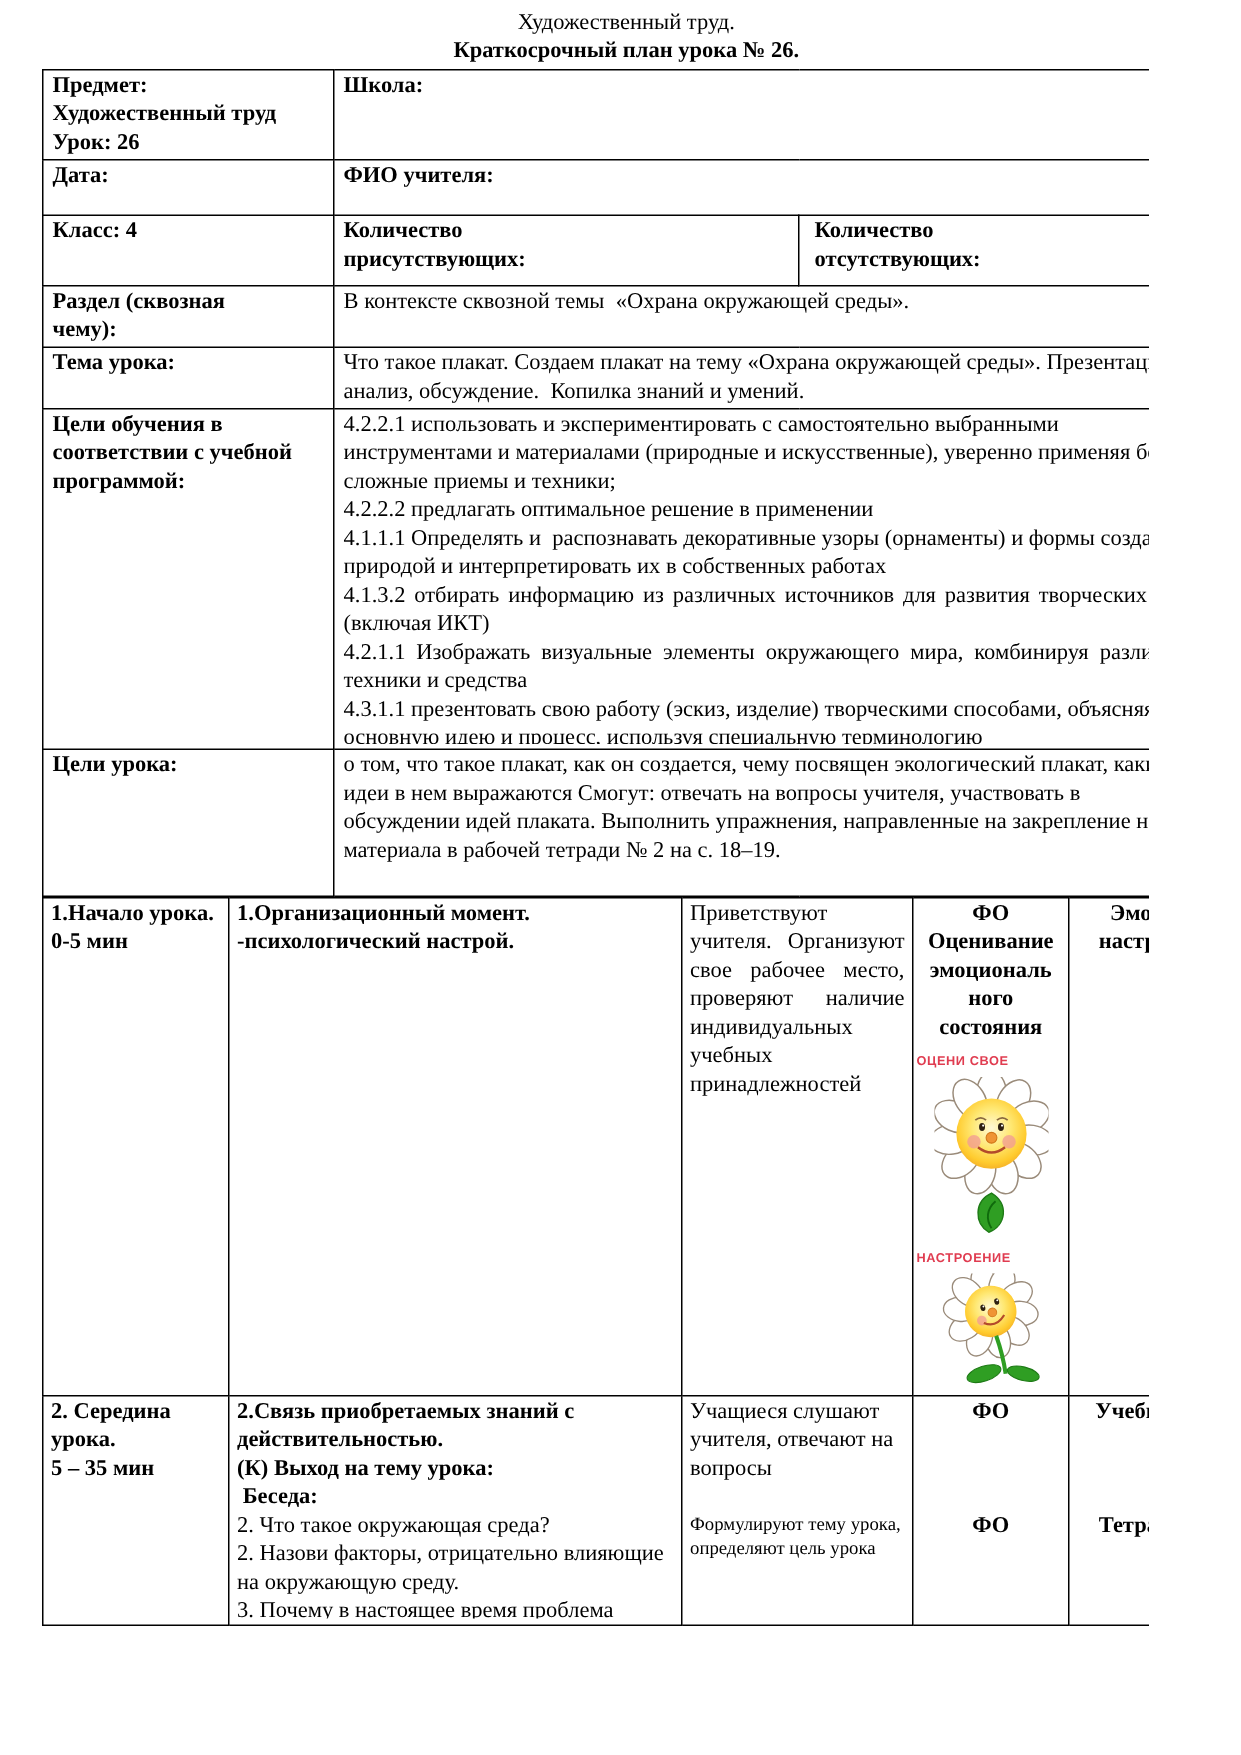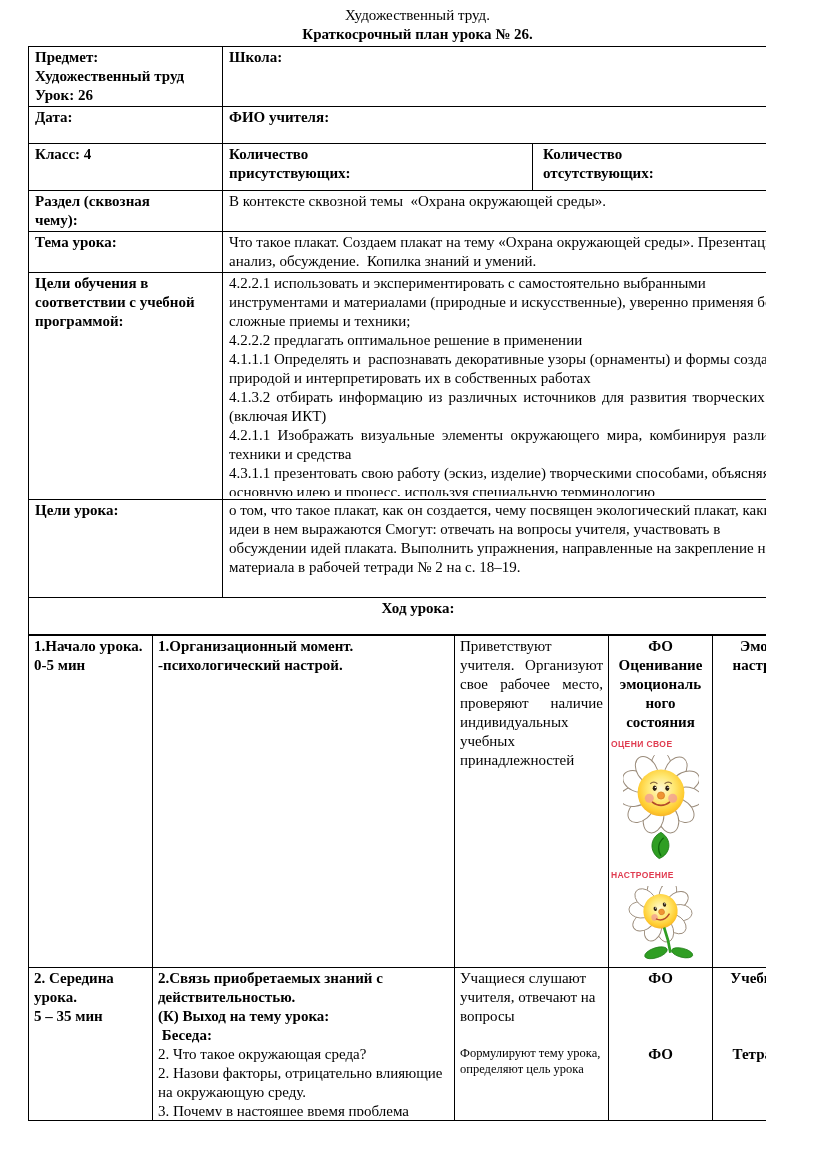--- a/index.html
+++ b/index.html
@@ -119,9 +119,6 @@
         <td colspan="2">
           <div class="clip h-goal">о том, что такое плакат, как он создается, чему посвящен экологический плакат, какие идеи в нем выражаются Смогут: отвечать на вопросы учителя, участвовать в обсуждении идей плаката. Выполнить упражнения, направленные на закрепление нового материала в рабочей тетради № 2 на с. 18–19.</div>
         </td>
-      </tr>
-      <tr style="height:37px">
-        <td colspan="3" class="lbl ctr">Ход урока:</td>
       </tr>
     </tbody>
       </table>

